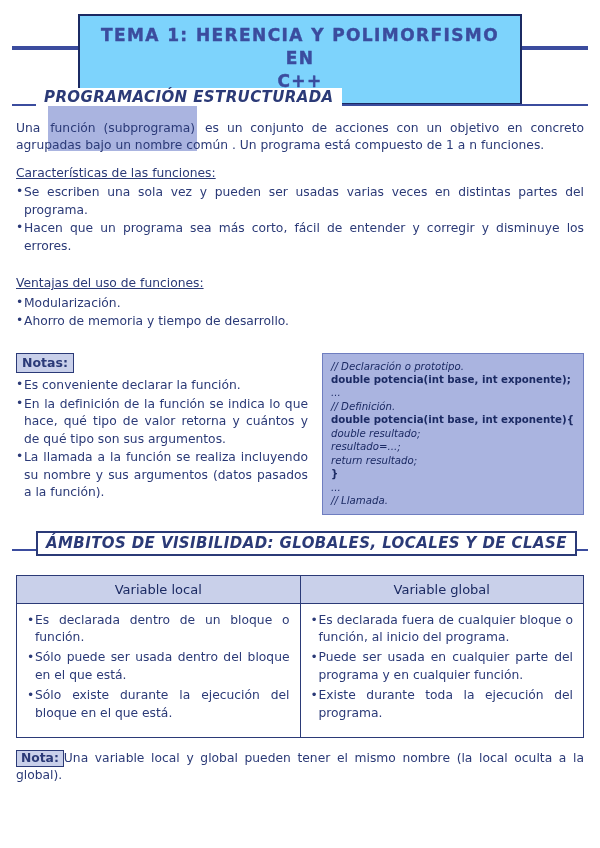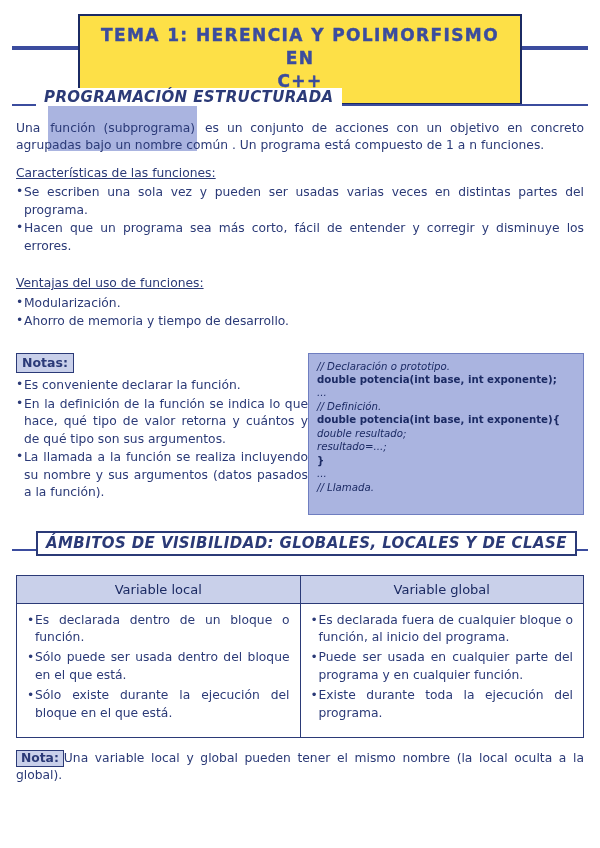--- a/index.html
+++ b/index.html
@@ -36,7 +36,7 @@
     right: 78px;
     top: 4px;
     border: 2px solid #1b2a63;
-    background: #fde047;
+    background: #7dd3fc;
     padding: 8px 6px 10px 6px;
     text-align: center;
     box-sizing: border-box;

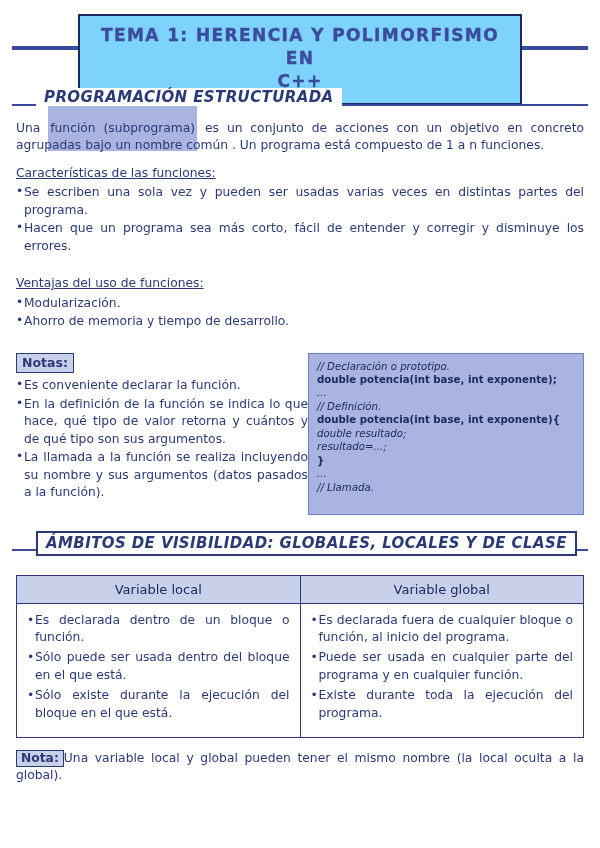--- a/index.html
+++ b/index.html
@@ -124,6 +124,7 @@
   
   .two-col {
     display: flex;
+    gap: 14px;
     margin-top: 2px;
   }
   .col-left {

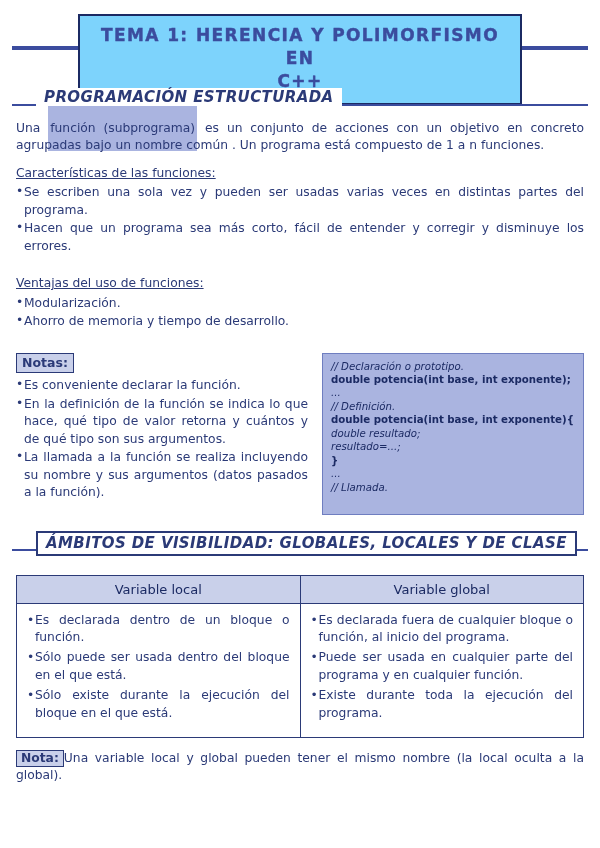--- a/index.html
+++ b/index.html
@@ -271,6 +271,7 @@
       <div class="bold">double potencia(int base, int exponente){</div>
       <div class="it">double resultado;</div>
       <div class="it">resultado=...;</div>
+      <div class="it">return resultado;</div>
       <div class="bold">}</div>
       <div class="it">...</div>
       <div class="cm">// Llamada.</div>

